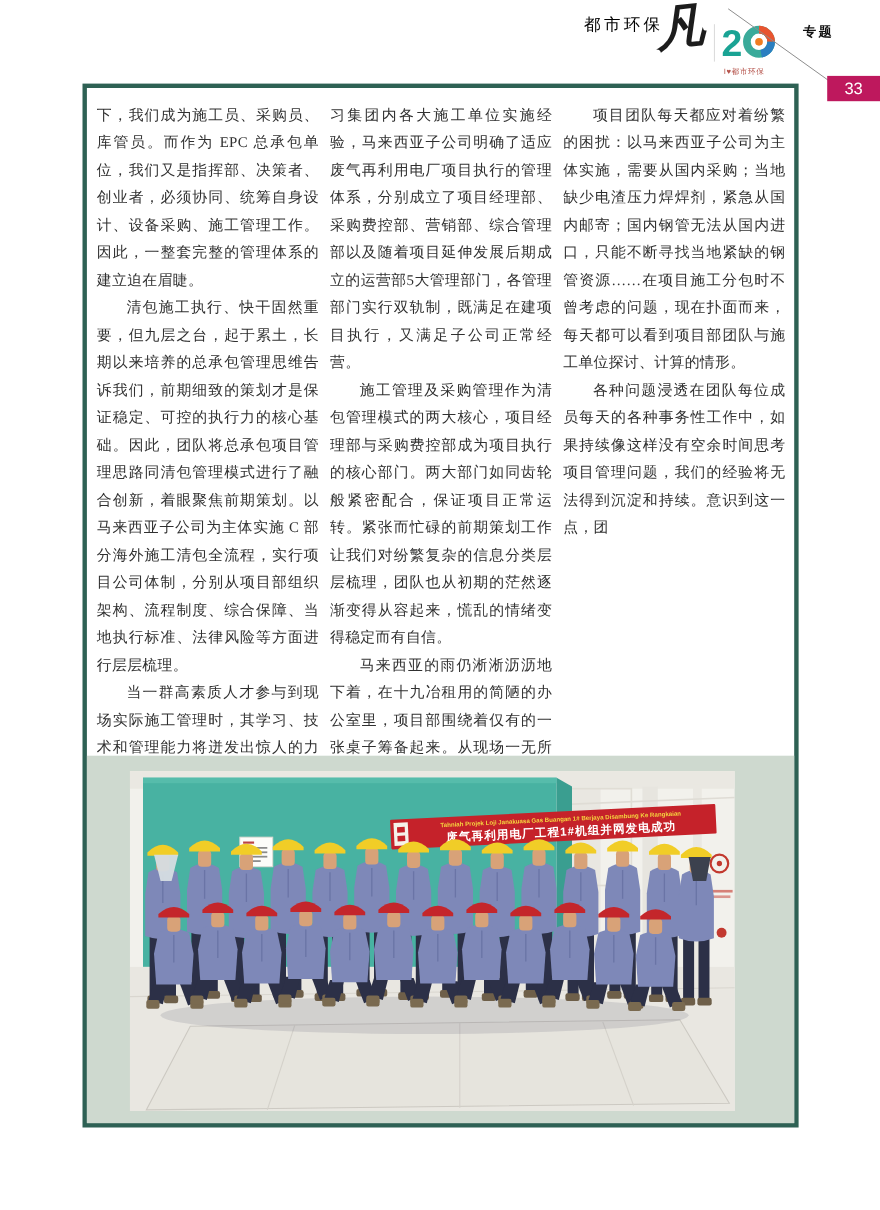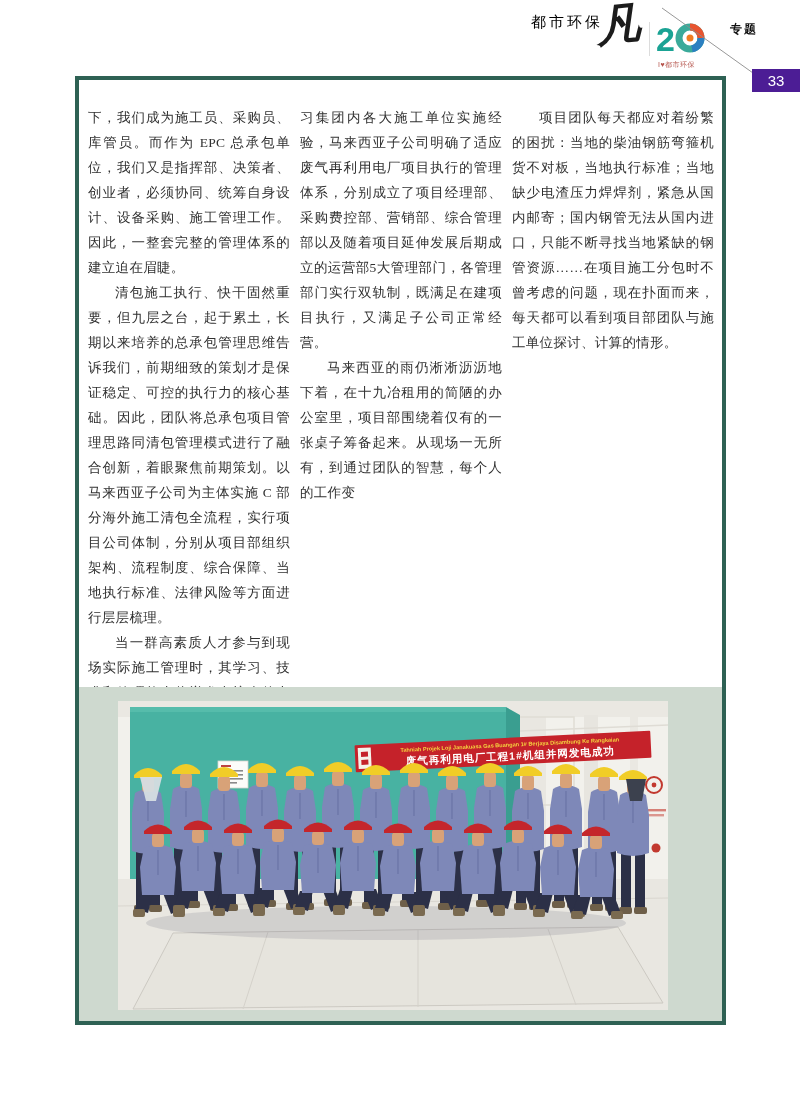--- a/index.html
+++ b/index.html
@@ -20,7 +20,7 @@
   .section-label{left:730px;top:21px;font-size:12px;font-weight:bold;color:#111;letter-spacing:2px;font-family:"Liberation Sans",sans-serif;}
   .header-line-svg{left:0;top:0;width:800px;height:100px;pointer-events:none;}
   .page-num{
-    left:752px;top:69px;width:48px;height:23px;background:#4c1d95;color:#ffffff;
+    left:752px;top:69px;width:48px;height:23px;background:#be185d;color:#ffffff;
     font-family:"Liberation Sans",sans-serif;font-size:15px;display:flex;align-items:center;justify-content:center;
   }
 

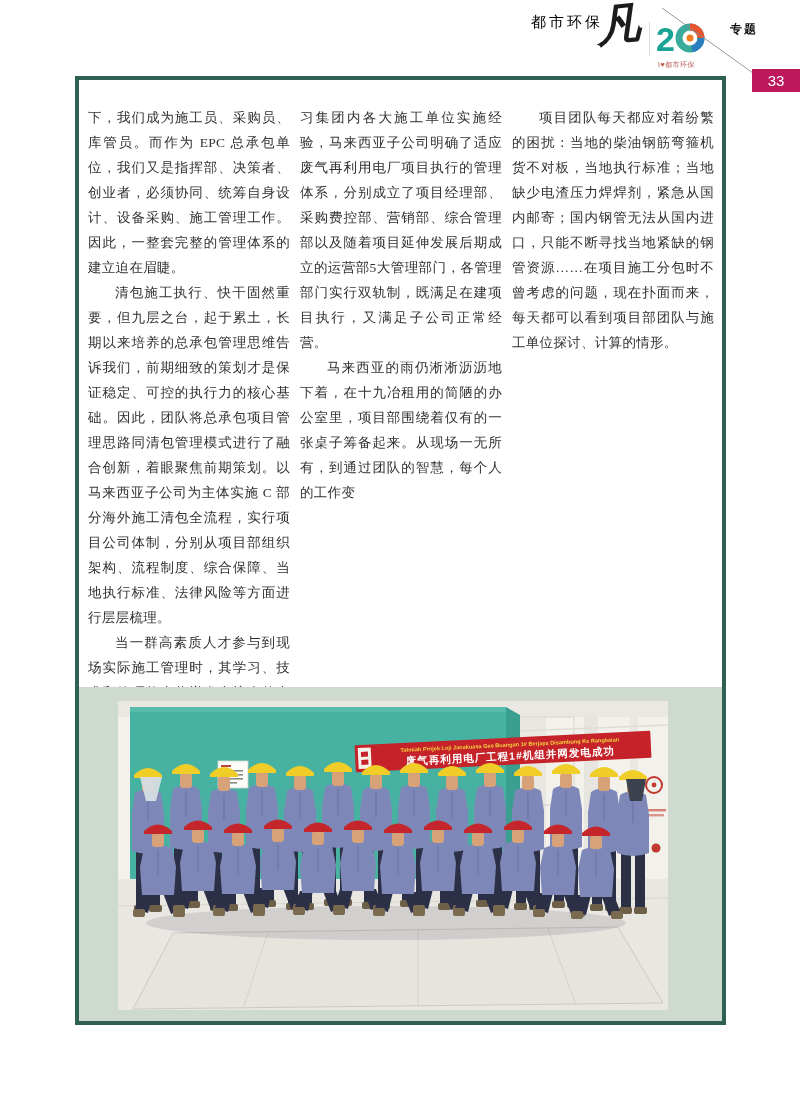--- a/index.html
+++ b/index.html
@@ -30,7 +30,7 @@
     border:4px solid #2e6154;background:#ffffff;
   }
   .columns{
-    left:88px;top:105px;width:626px;display:flex;gap:10px;
+    left:88px;top:92px;width:626px;display:flex;gap:10px;
   }
   .col{width:202px;font-size:13.5px;line-height:25px;text-align:justify;letter-spacing:0.3px;color:#303030;}
   .para{margin:0;text-indent:2em;}

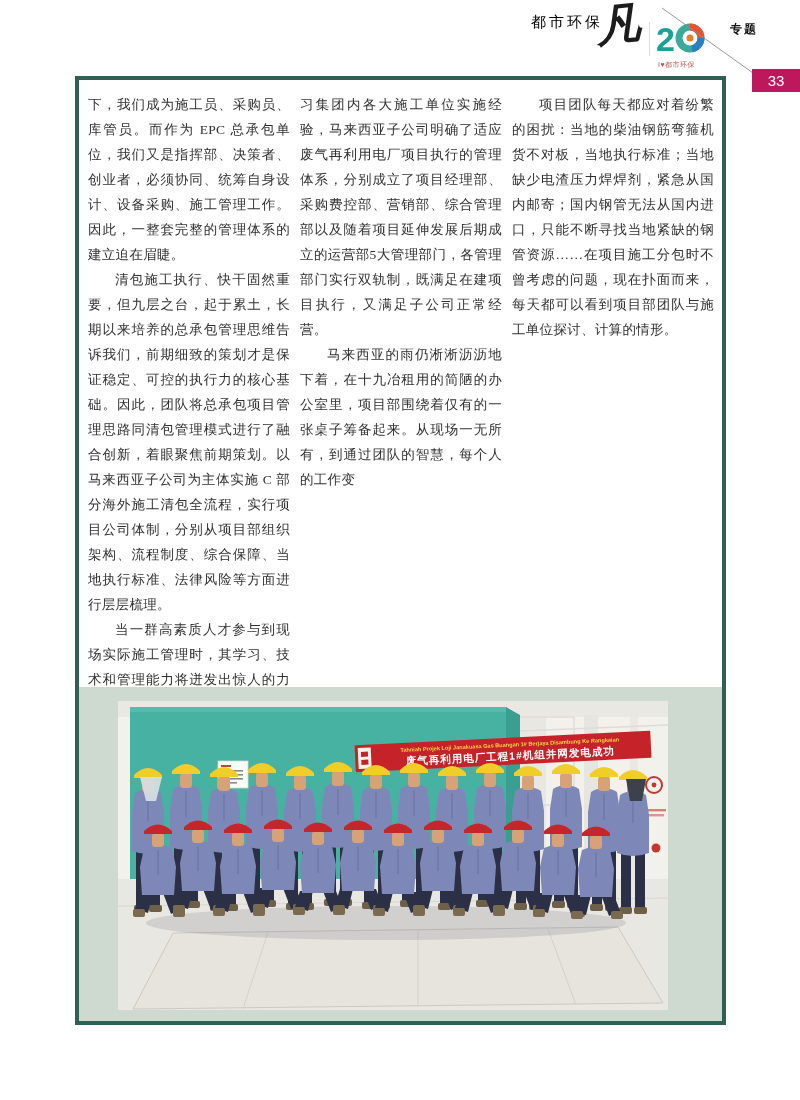--- a/index.html
+++ b/index.html
@@ -80,7 +80,7 @@
     <p class="para">马来西亚的雨仍淅淅沥沥地下着，在十九冶租用的简陋的办公室里，项目部围绕着仅有的一张桌子筹备起来。从现场一无所有，到通过团队的智慧，每个人的工作变</p>
   </div>
   <div class="col">
-    <p class="para">项目团队每天都应对着纷繁的困扰：当地的柴油钢筋弯箍机货不对板，当地执行标准；当地缺少电渣压力焊焊剂，紧急从国内邮寄；国内钢管无法从国内进口，只能不断寻找当地紧缺的钢管资源……在项目施工分包时不曾考虑的问题，现在扑面而来，每天都可以看到项目部团队与施工单位探讨、计算的情形。</p>
+    <p class="para">项目团队每天都应对着纷繁的困扰：以马来西亚子公司为主体实施，需要从国内采购；当地缺少电渣压力焊焊剂，紧急从国内邮寄；国内钢管无法从国内进口，只能不断寻找当地紧缺的钢管资源……在项目施工分包时不曾考虑的问题，现在扑面而来，每天都可以看到项目部团队与施工单位探讨、计算的情形。</p>
   </div>
 </div>
 

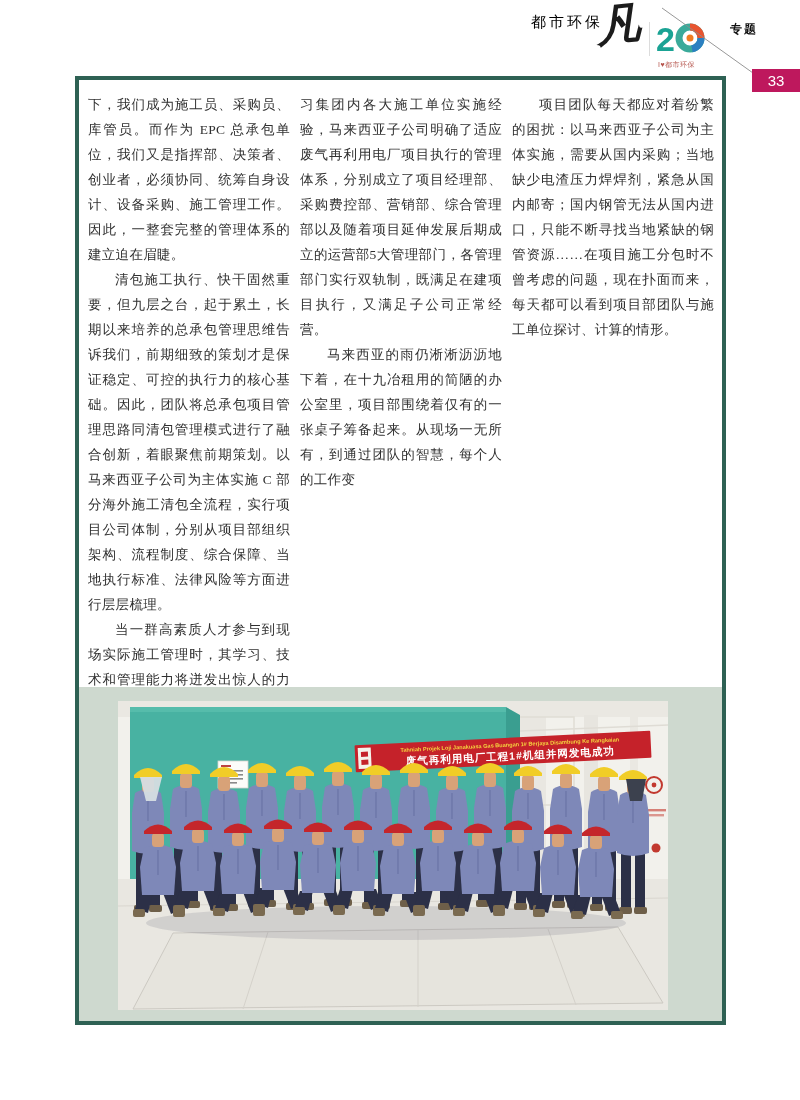--- a/index.html
+++ b/index.html
@@ -77,6 +77,7 @@
   </div>
   <div class="col">
     <p class="para first">习集团内各大施工单位实施经验，马来西亚子公司明确了适应废气再利用电厂项目执行的管理体系，分别成立了项目经理部、采购费控部、营销部、综合管理部以及随着项目延伸发展后期成立的运营部5大管理部门，各管理部门实行双轨制，既满足在建项目执行，又满足子公司正常经营。</p>
+    <p class="para">施工管理及采购管理作为清包管理模式的两大核心，项目经理部与采购费控部成为项目执行的核心部门。两大部门如同齿轮般紧密配合，保证项目正常运转。紧张而忙碌的前期策划工作让我们对纷繁复杂的信息分类层层梳理，团队也从初期的茫然逐渐变得从容起来，慌乱的情绪变得稳定而有自信。</p>
     <p class="para">马来西亚的雨仍淅淅沥沥地下着，在十九冶租用的简陋的办公室里，项目部围绕着仅有的一张桌子筹备起来。从现场一无所有，到通过团队的智慧，每个人的工作变</p>
   </div>
   <div class="col">

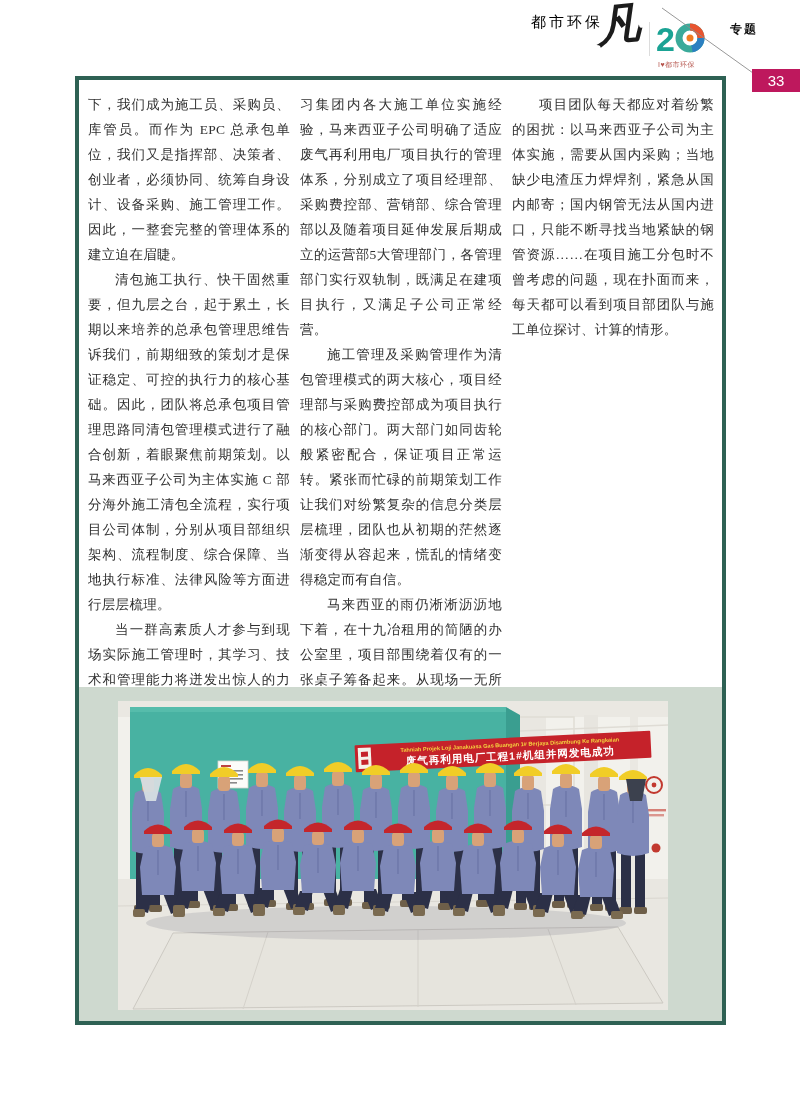--- a/index.html
+++ b/index.html
@@ -82,6 +82,7 @@
   </div>
   <div class="col">
     <p class="para">项目团队每天都应对着纷繁的困扰：以马来西亚子公司为主体实施，需要从国内采购；当地缺少电渣压力焊焊剂，紧急从国内邮寄；国内钢管无法从国内进口，只能不断寻找当地紧缺的钢管资源……在项目施工分包时不曾考虑的问题，现在扑面而来，每天都可以看到项目部团队与施工单位探讨、计算的情形。</p>
+    <p class="para">各种问题浸透在团队每位成员每天的各种事务性工作中，如果持续像这样没有空余时间思考项目管理问题，我们的经验将无法得到沉淀和持续。意识到这一点，团</p>
   </div>
 </div>
 

